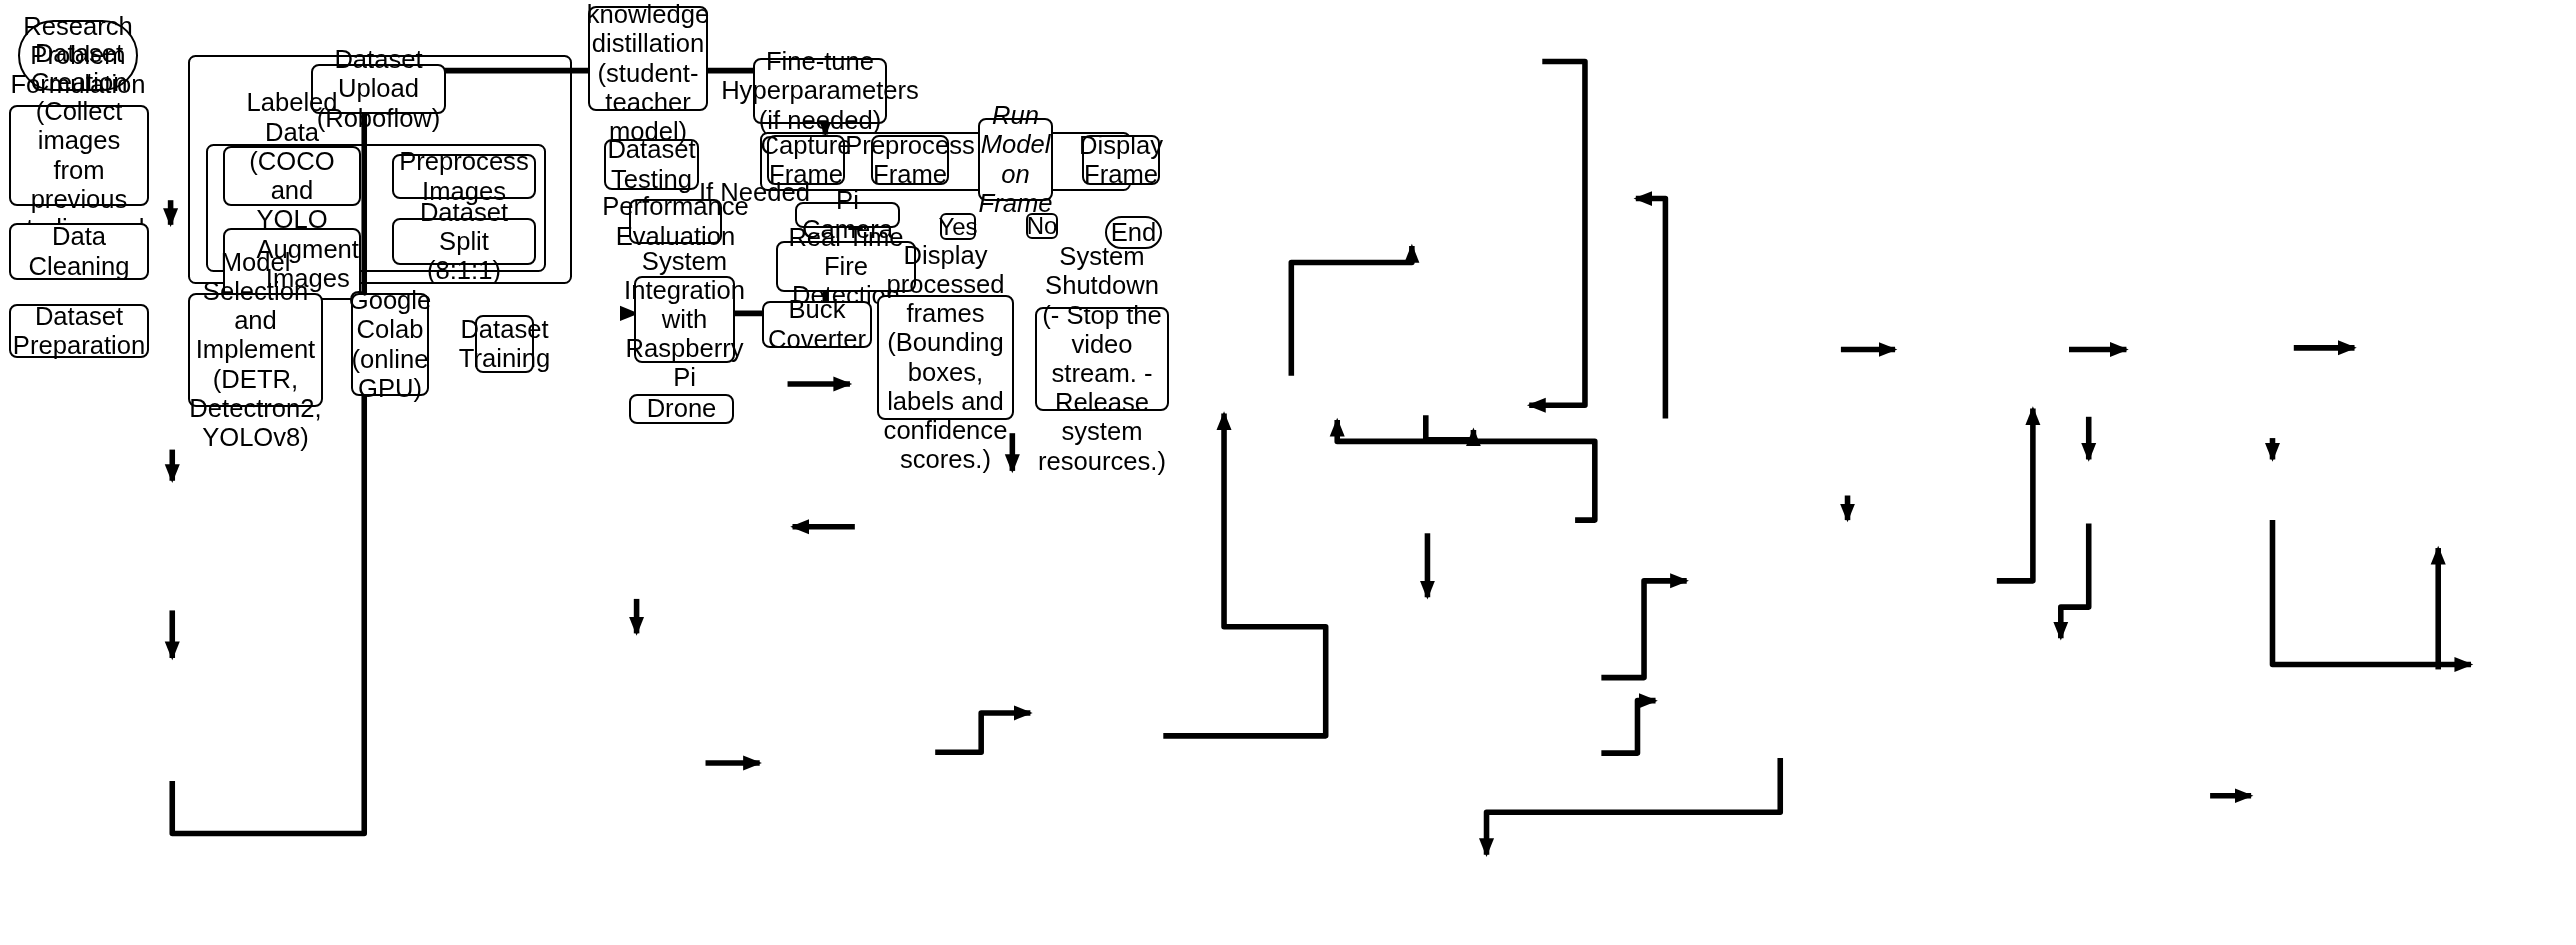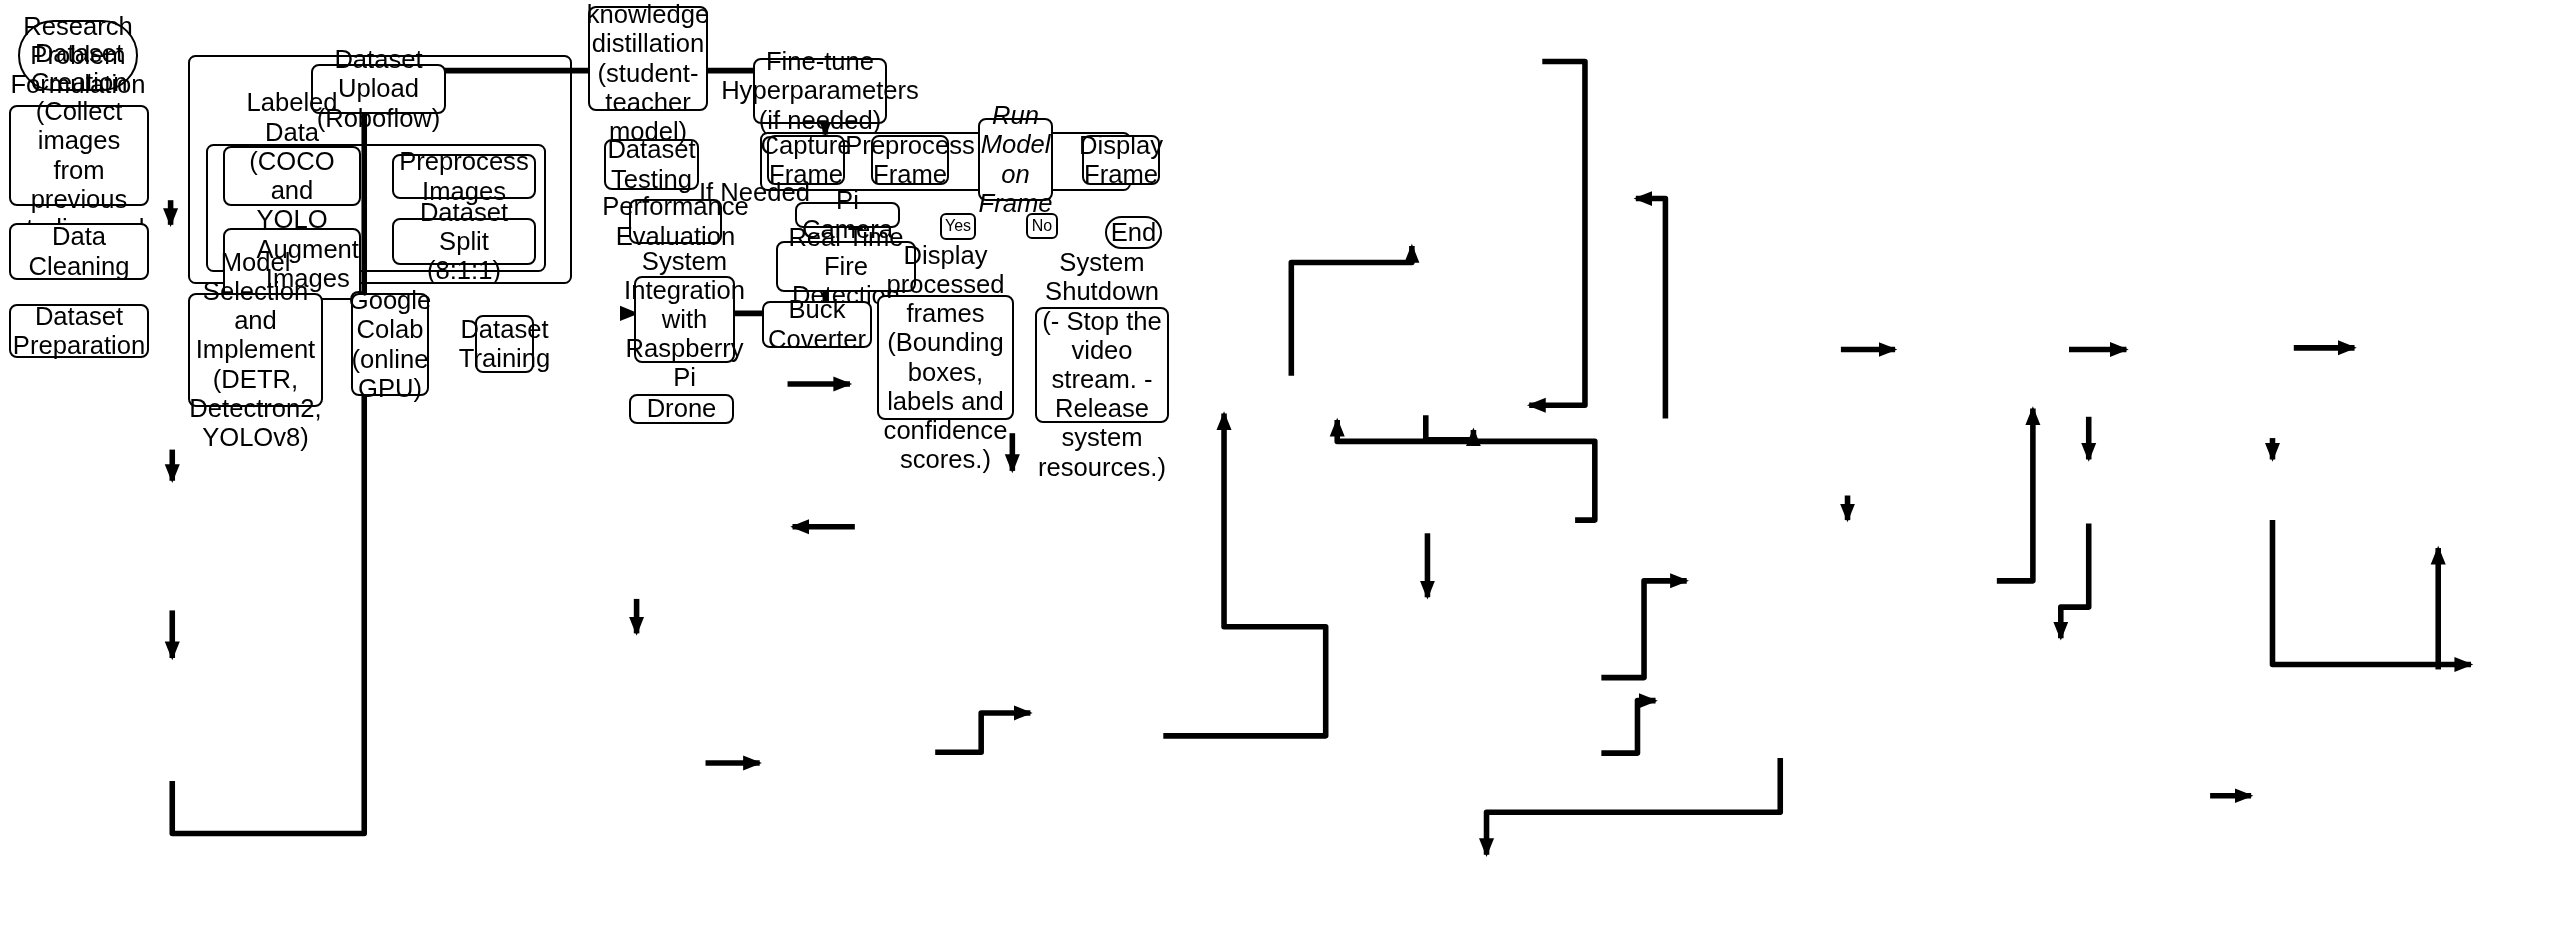--- a/index.html
+++ b/index.html
@@ -43,7 +43,7 @@
     border-radius: 752px;
   }
   .node.small {
-    font-size: 16px;
+    font-size: 24px;
     border-radius: 6px;
   }
   .group {

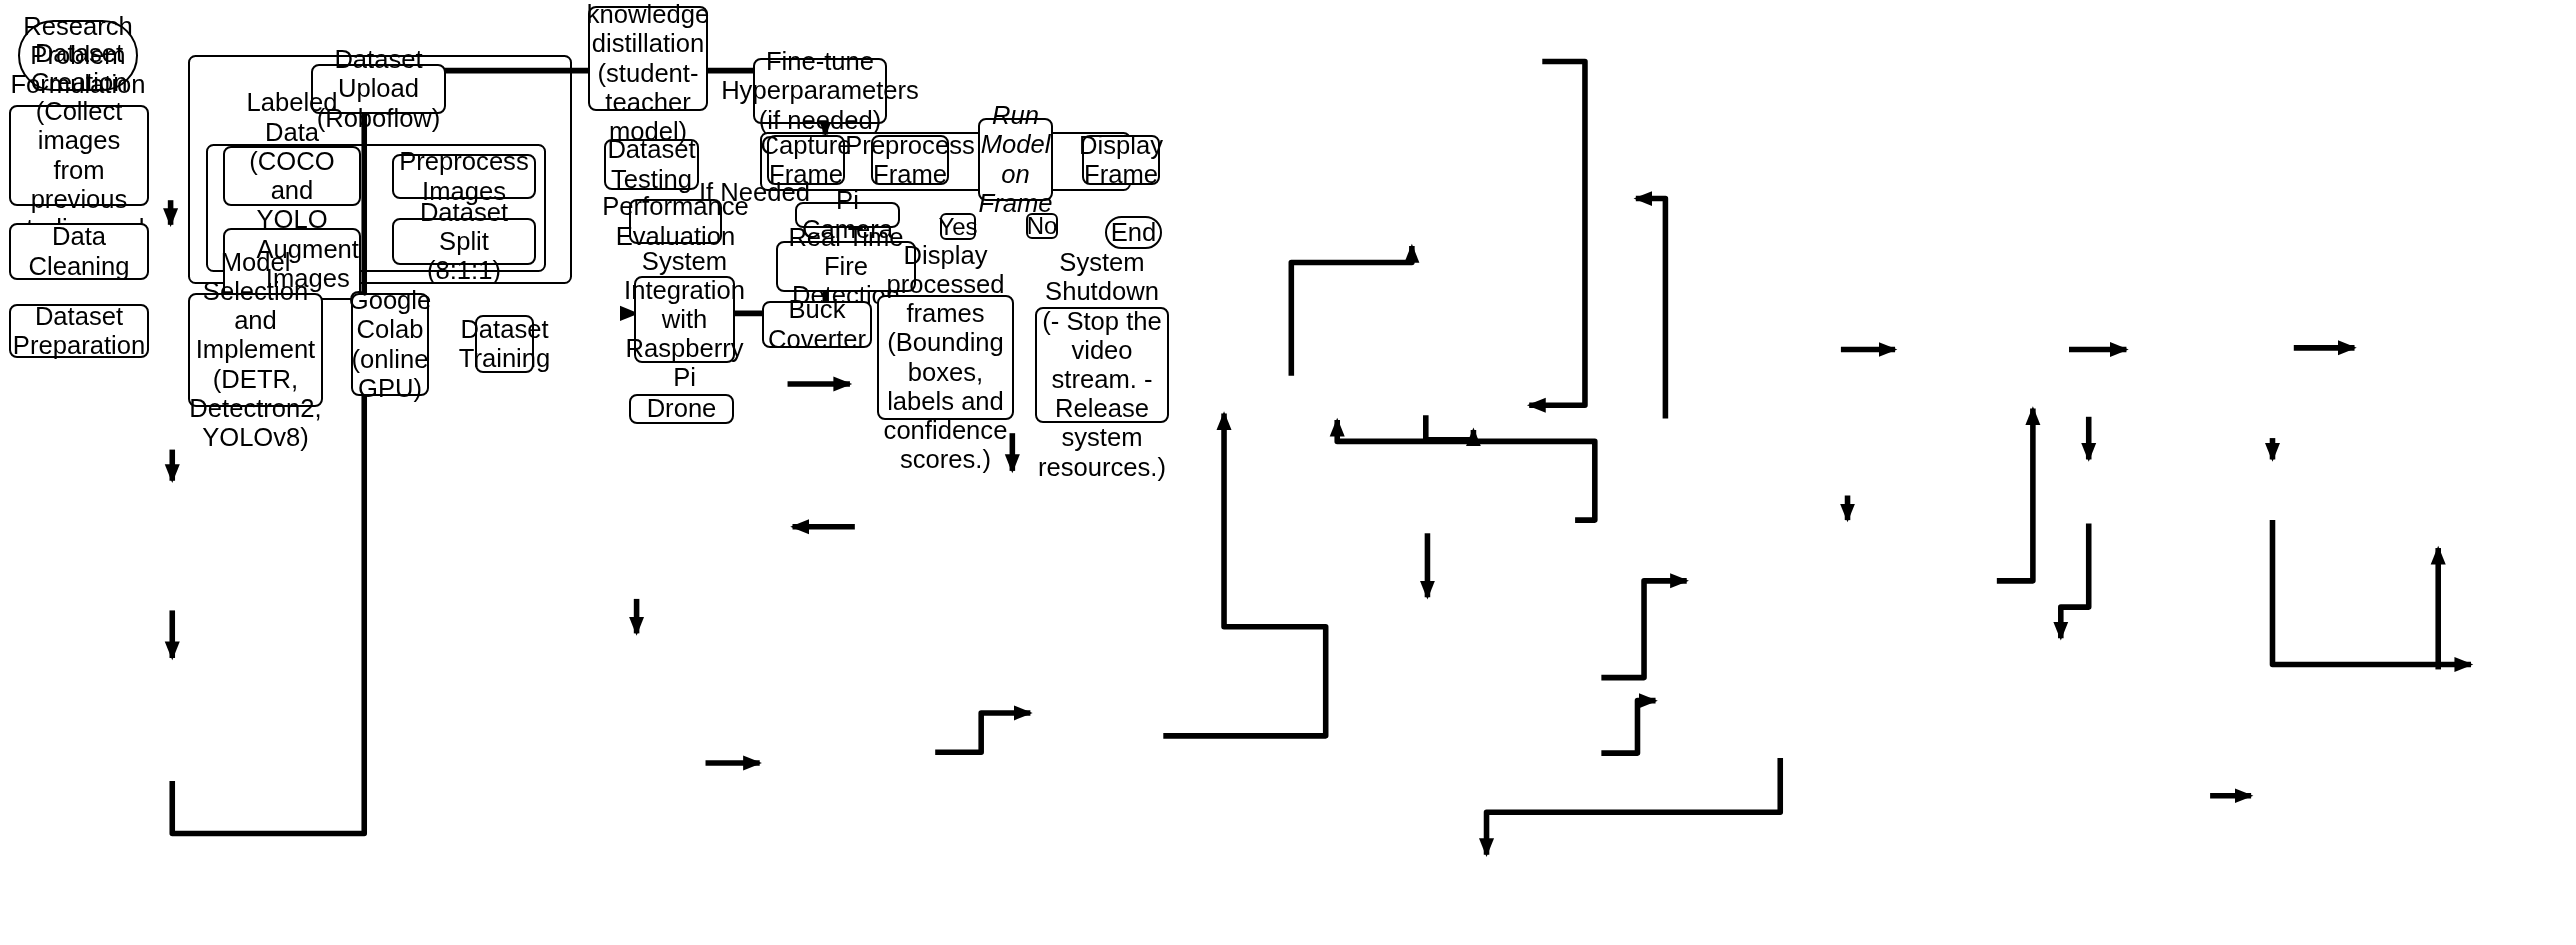--- a/index.html
+++ b/index.html
@@ -213,7 +213,7 @@
 confidence
 scores.)</div>
 
-  <div class="node" style="left:1035px; top:307px; width:134px; height:116px;">System Shutdown
+  <div class="node" style="left:1035px; top:307px; width:134px; height:104px;">System Shutdown
 (- Stop the video
 stream. - Release
 system

